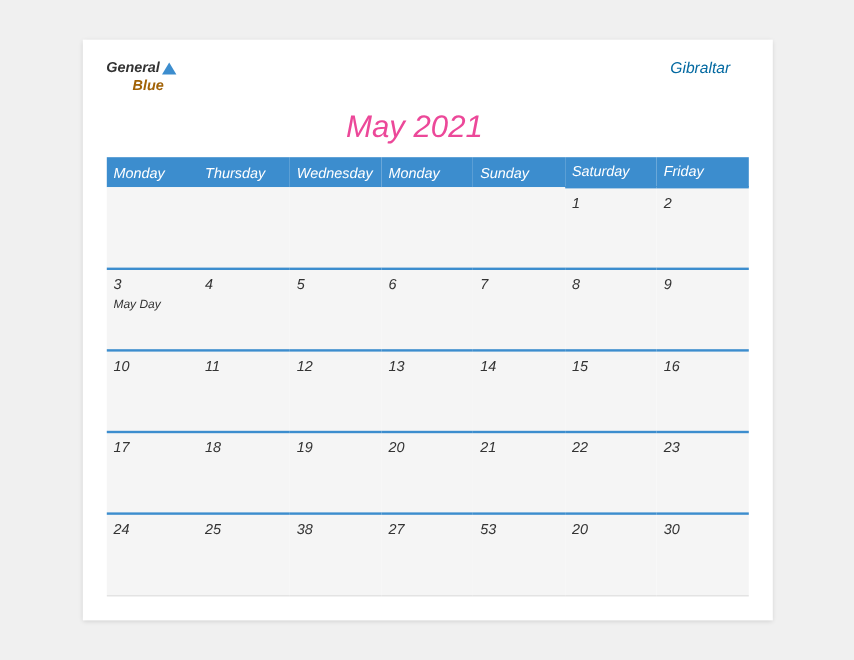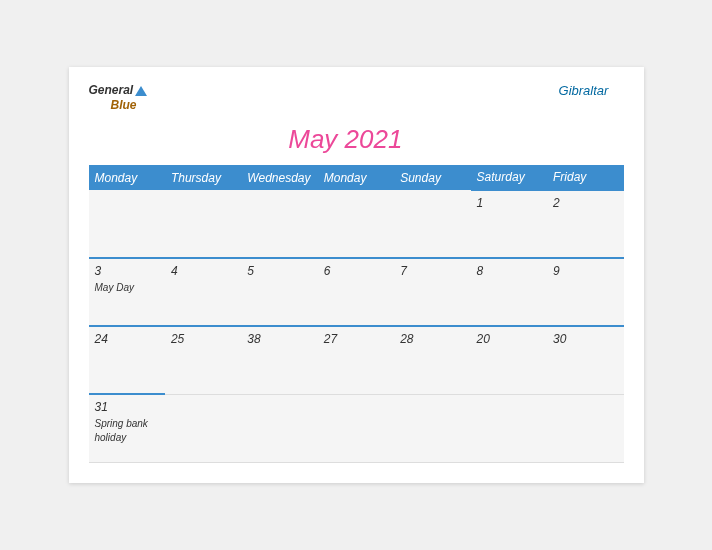--- a/index.html
+++ b/index.html
@@ -177,6 +177,29 @@
         </tr>
         <tr>
           <td>
+            <span class="day-number">10</span>
+          </td>
+          <td>
+            <span class="day-number">11</span>
+          </td>
+          <td>
+            <span class="day-number">12</span>
+          </td>
+          <td>
+            <span class="day-number">13</span>
+          </td>
+          <td>
+            <span class="day-number">14</span>
+          </td>
+          <td>
+            <span class="day-number">15</span>
+          </td>
+          <td>
+            <span class="day-number">16</span>
+          </td>
+        </tr>
+        <tr>
+          <td>
             <span class="day-number">24</span>
           </td>
           <td>

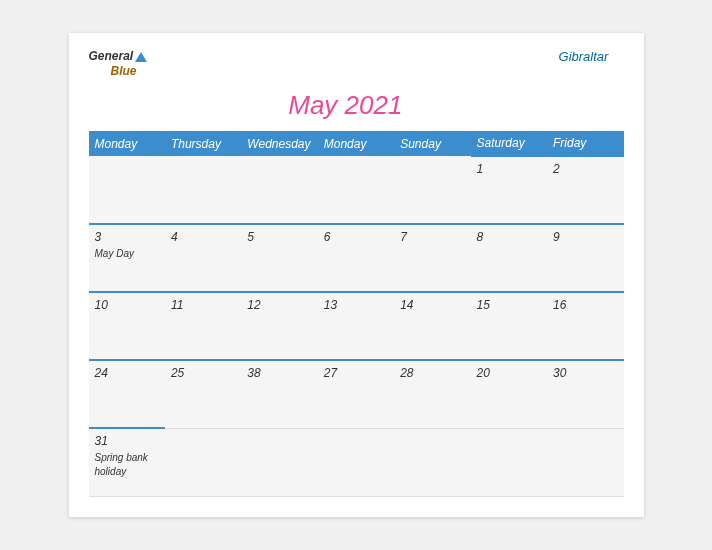--- a/index.html
+++ b/index.html
@@ -200,6 +200,29 @@
         </tr>
         <tr>
           <td>
+            <span class="day-number">17</span>
+          </td>
+          <td>
+            <span class="day-number">18</span>
+          </td>
+          <td>
+            <span class="day-number">19</span>
+          </td>
+          <td>
+            <span class="day-number">20</span>
+          </td>
+          <td>
+            <span class="day-number">21</span>
+          </td>
+          <td>
+            <span class="day-number">22</span>
+          </td>
+          <td>
+            <span class="day-number">23</span>
+          </td>
+        </tr>
+        <tr>
+          <td>
             <span class="day-number">24</span>
           </td>
           <td>

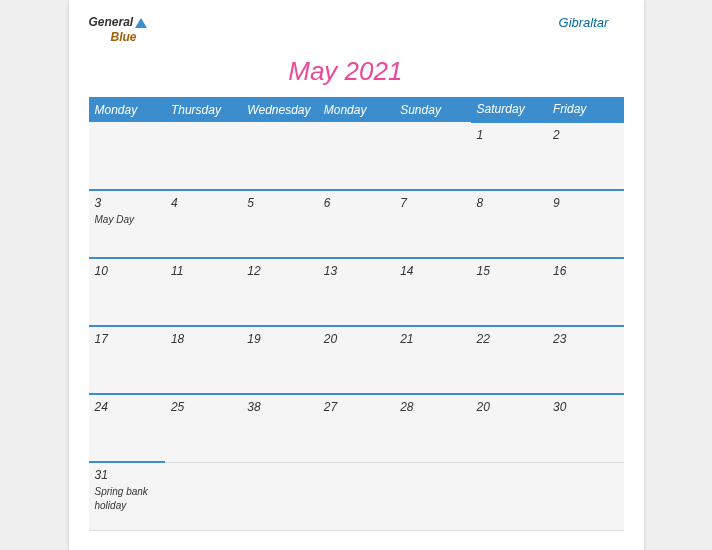--- a/index.html
+++ b/index.html
@@ -235,7 +235,7 @@
             <span class="day-number">27</span>
           </td>
           <td>
-            <span class="day-number">28</span>
+            <span class="day-number">53</span>
           </td>
           <td>
             <span class="day-number">20</span>

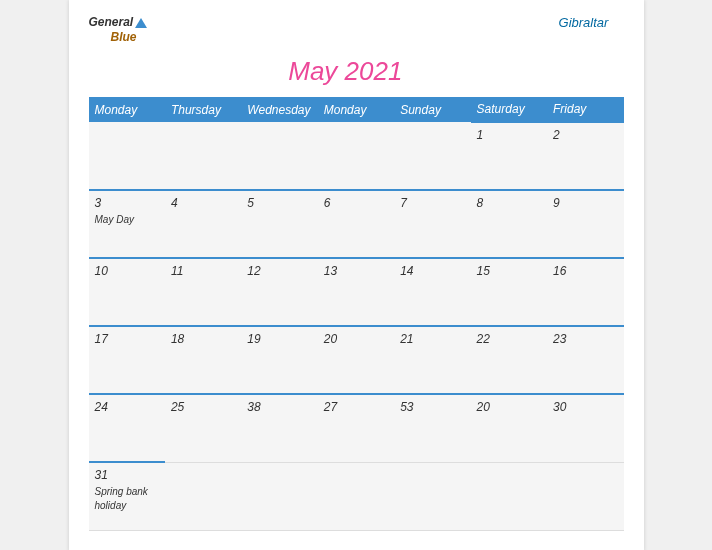--- a/index.html
+++ b/index.html
@@ -244,16 +244,6 @@
             <span class="day-number">30</span>
           </td>
         </tr>
-        <tr class="last-row">
-          <td><span class="day-number">31</span><span class="day-event" style="white-space: pre-line;">Spring bank
-holiday</span></td>
-          <td class="empty" style="border-top: none;"></td>
-          <td class="empty" style="border-top: none;"></td>
-          <td class="empty" style="border-top: none;"></td>
-          <td class="empty" style="border-top: none;"></td>
-          <td class="empty" style="border-top: none;"></td>
-          <td class="empty" style="border-top: none;"></td>
-        </tr>
       </tbody>
   </table>
 </div>

